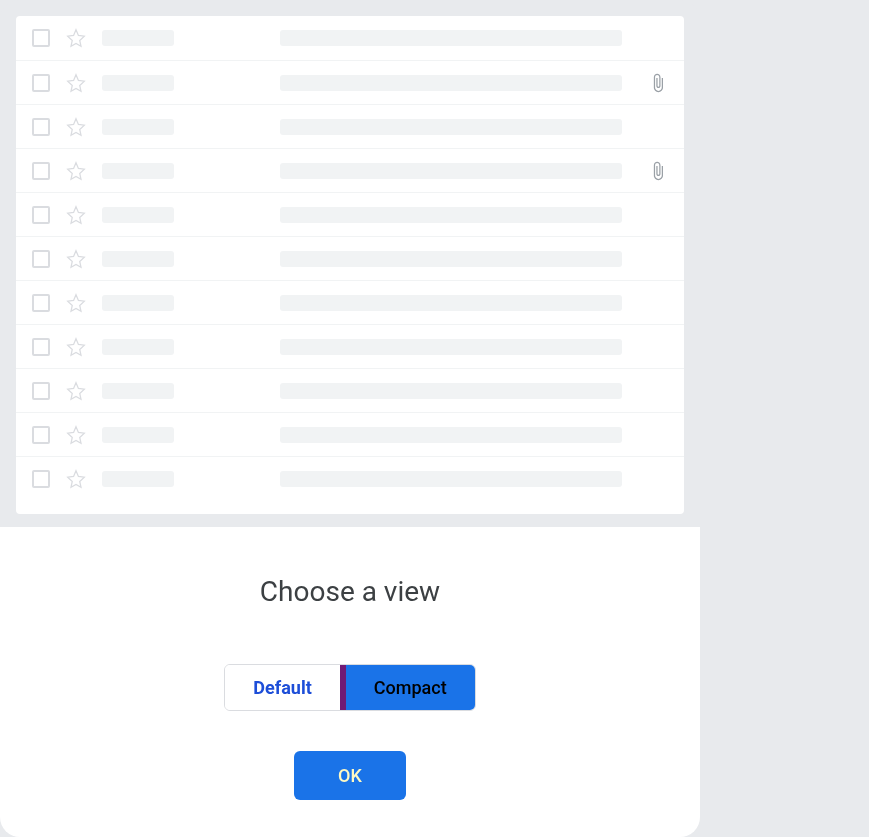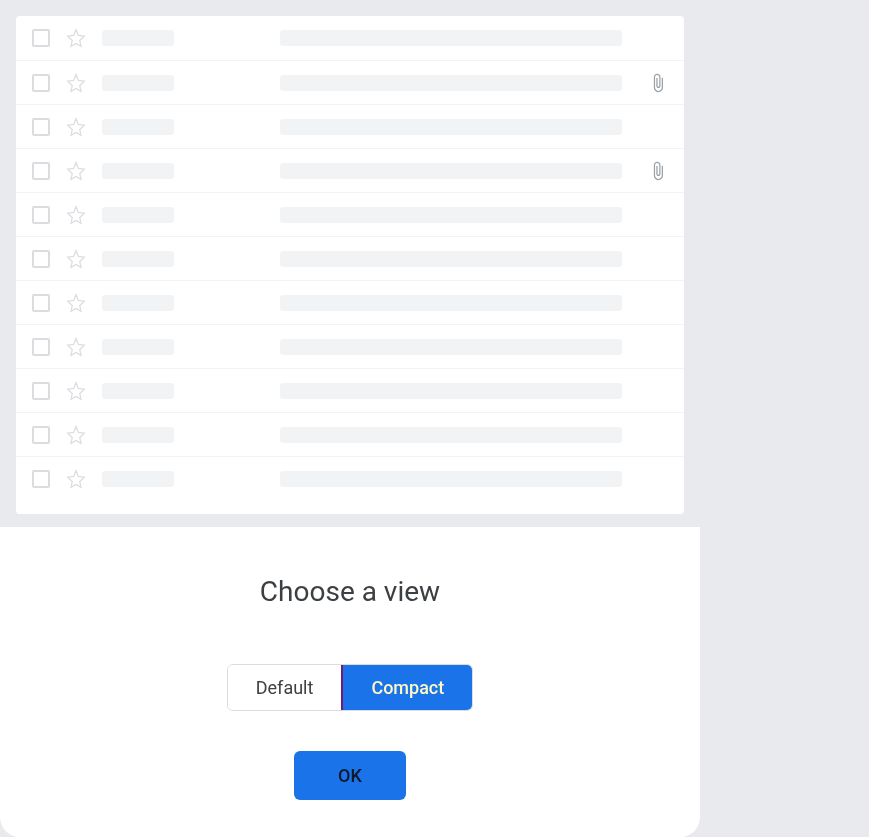--- a/index.html
+++ b/index.html
@@ -149,12 +149,13 @@
     .segment {
       padding: 12px 28px;
       font-size: 18px;
-      color: #404040;
+      color: #1d4ed8;
       background: #fff;
       border: none;
       cursor: pointer;
-      border-right: 2px solid #701a75;
+      border-right: 6px solid #701a75;
       font-family: inherit;
+      font-weight: bold;
     }
     
     .segment:last-child {

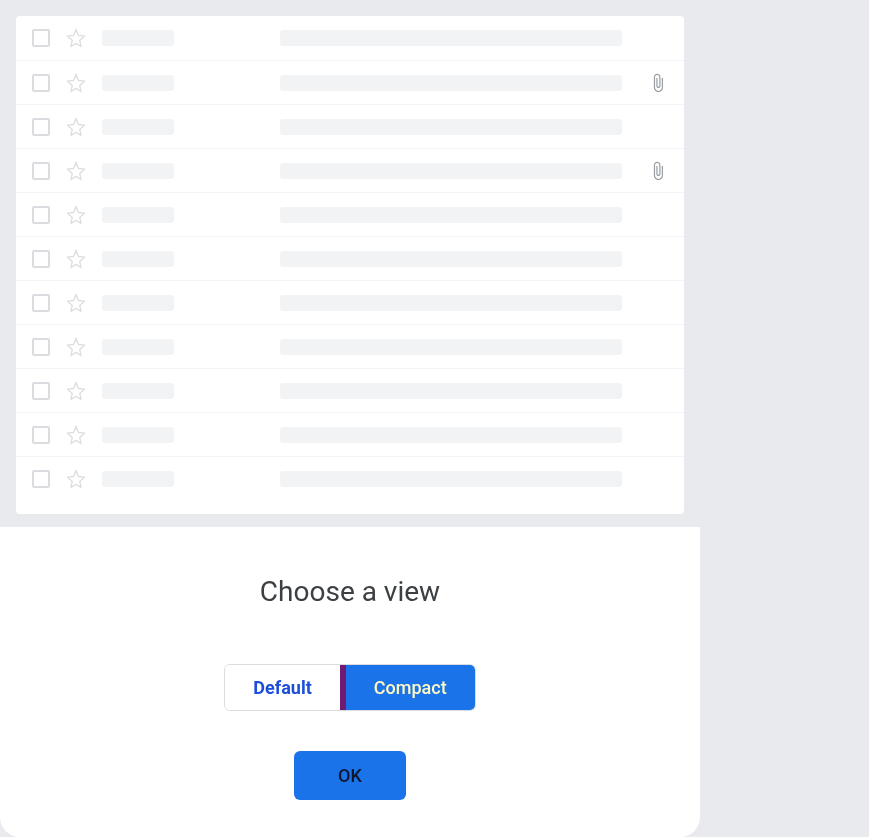--- a/index.html
+++ b/index.html
@@ -164,7 +164,7 @@
     
     .segment.active {
       background: #1a73e8;
-      color: #fef9c3;
+      color: #000000;
       font-weight: 500;
     }
     

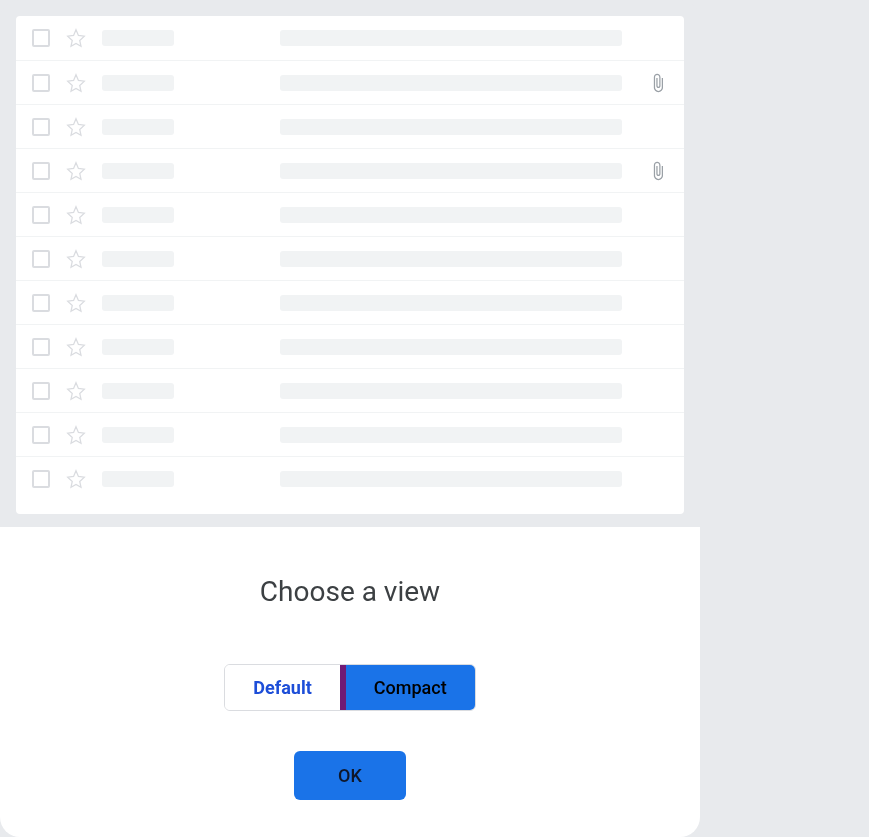--- a/index.html
+++ b/index.html
@@ -171,7 +171,7 @@
     .ok-button {
       padding: 14px 44px;
       background: #1a73e8;
-      color: #0f172a;
+      color: #fef9c3;
       border: none;
       border-radius: 6px;
       font-size: 18px;

